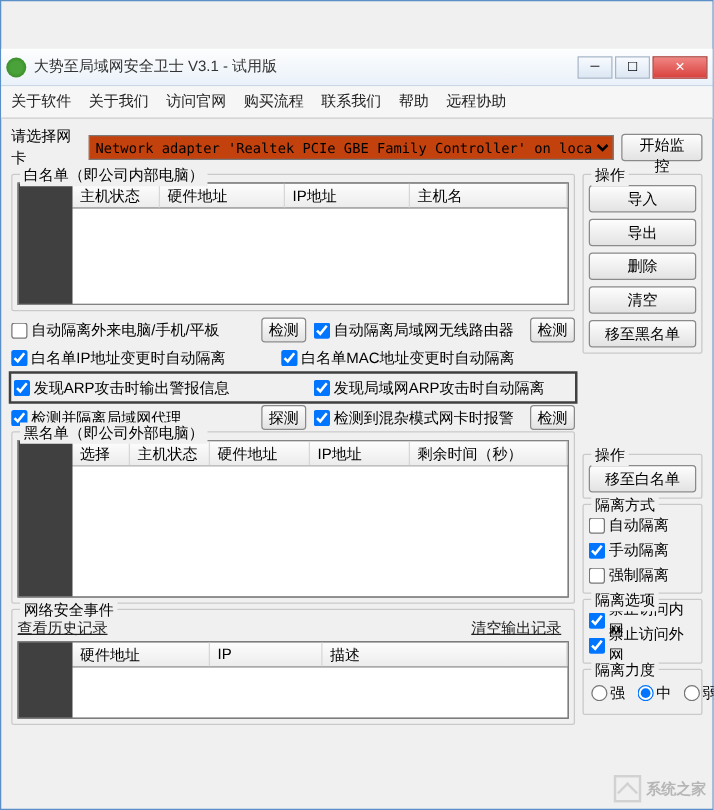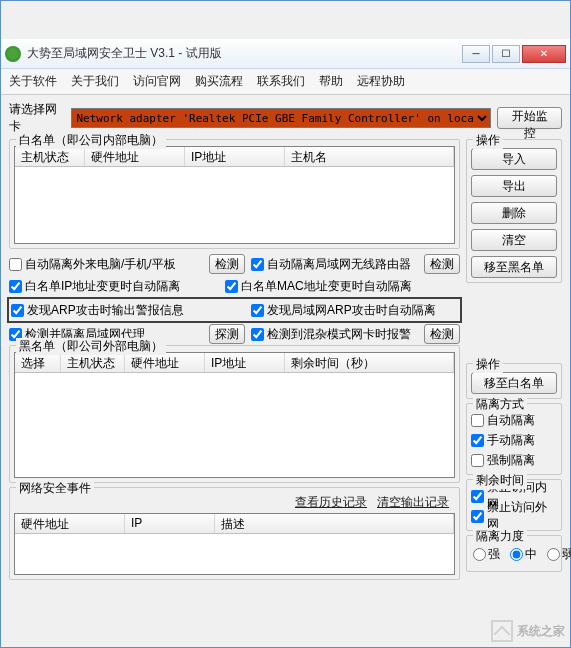--- a/index.html
+++ b/index.html
@@ -24,7 +24,7 @@
 .right-col { width: 96px; }
 .group { border: 1px solid #c9c9c9; border-radius: 2px; padding: 6px 4px 4px 4px; margin-bottom: 4px; position: relative; background: #f0f0f0; }
 .group-title { position: absolute; top: -8px; left: 6px; background: #f0f0f0; padding: 0 3px; font-size: 12px; }
-.table { border: 1px solid #828282; background: #404040; }
+.table { border: 1px solid #828282; background: #404040; padding-left: 43px; }
 .table-head { display: flex; background: linear-gradient(#fdfdfd,#ececec); border-bottom: 1px solid #c0c0c0; height: 20px; }
 .table-head .th { padding: 2px 6px; border-right: 1px solid #d7d7d7; font-size: 12px; }
 .table-body { height: 76px; background: #fff; }

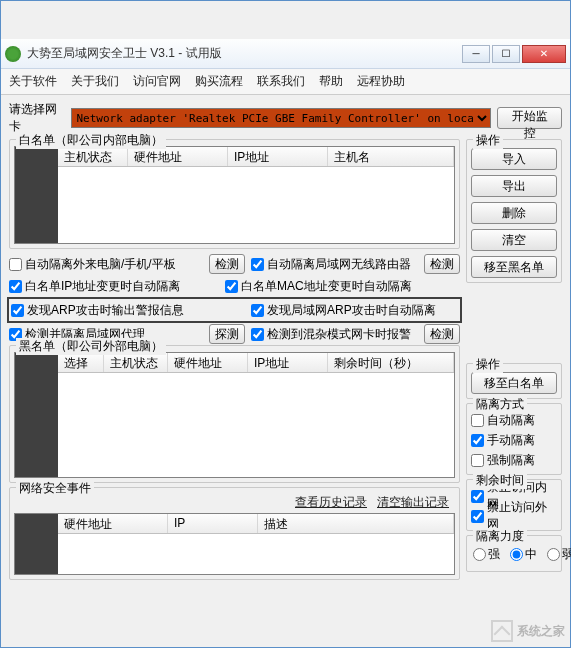--- a/index.html
+++ b/index.html
@@ -214,7 +214,7 @@
         </div>
 
         <div class="group">
-          <span class="group-title">剩余时间</span>
+          <span class="group-title">隔离选项</span>
           <div class="check-cell" style="height:20px">
               <input type="checkbox" checked="" style="">
               <span>禁止访问内网</span>

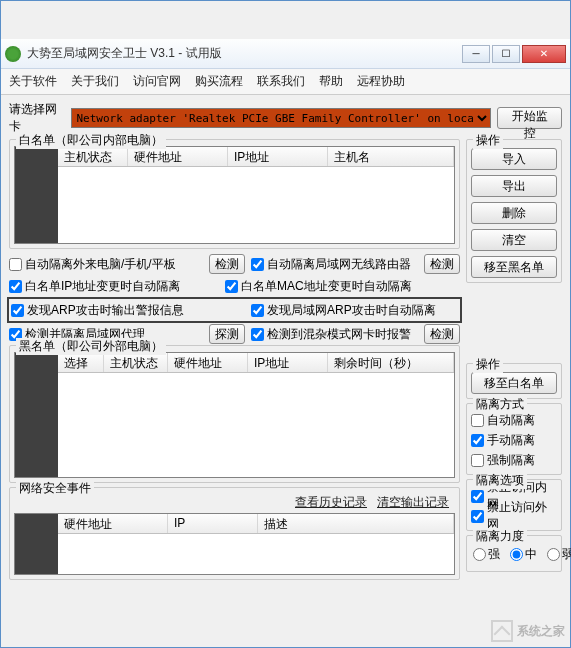--- a/index.html
+++ b/index.html
@@ -38,7 +38,7 @@
 .sidebtns .btn { width: 86px; }
 .radio-row { display: flex; align-items: center; gap: 10px; padding: 4px 2px; }
 .radio-row label { display: flex; align-items: center; gap: 2px; }
-.links { display: flex; gap: 10px; justify-content: flex-end; padding-right: 6px; margin-bottom: 2px; }
+.links { display: flex; gap: 10px; justify-content: space-between; padding-right: 6px; margin-bottom: 2px; }
 .links span { text-decoration: underline; cursor: pointer; color: #222; }
 .watermark { position: absolute; right: 6px; bottom: 6px; color: #888; font-size: 16px; font-weight: bold; opacity: .55; display: flex; align-items: center; gap: 4px; }
 .watermark .logo { width: 22px; height: 22px; border: 2px solid #bbb; display: inline-block; position: relative; }

